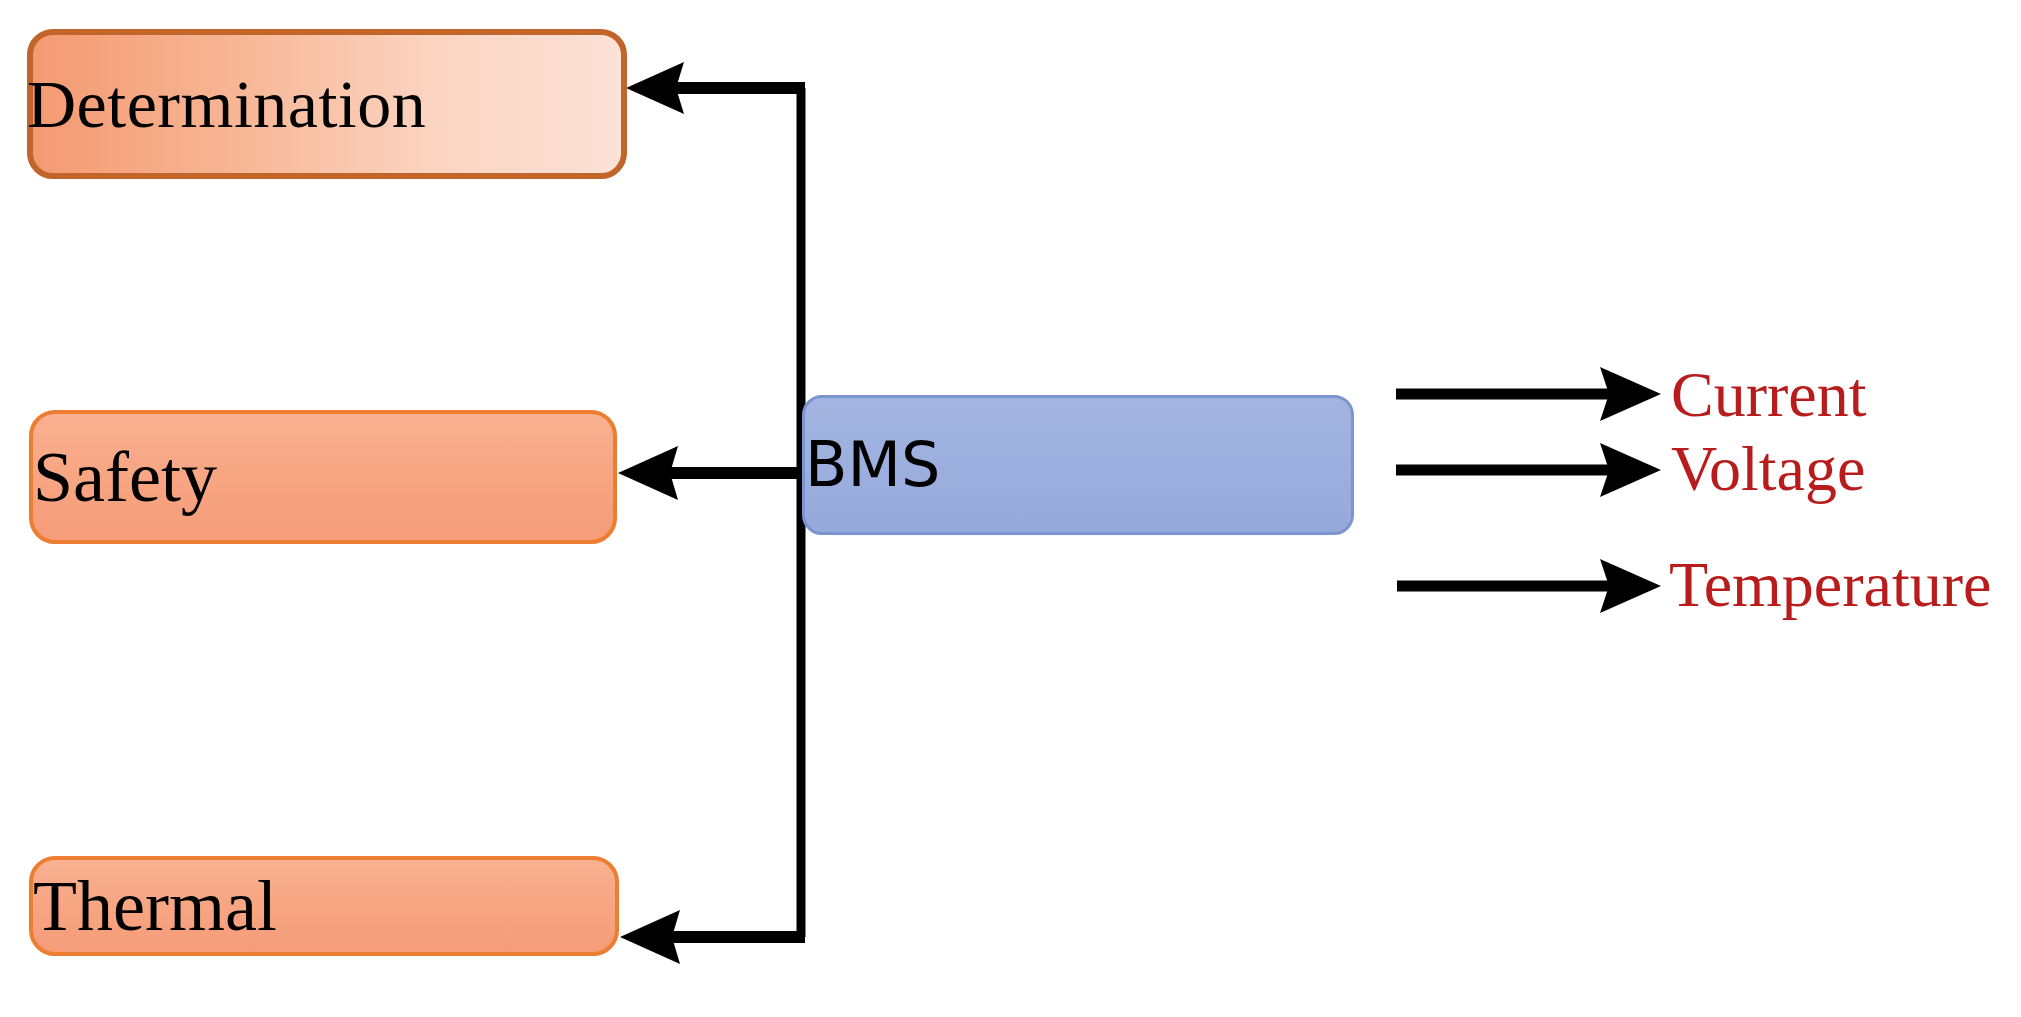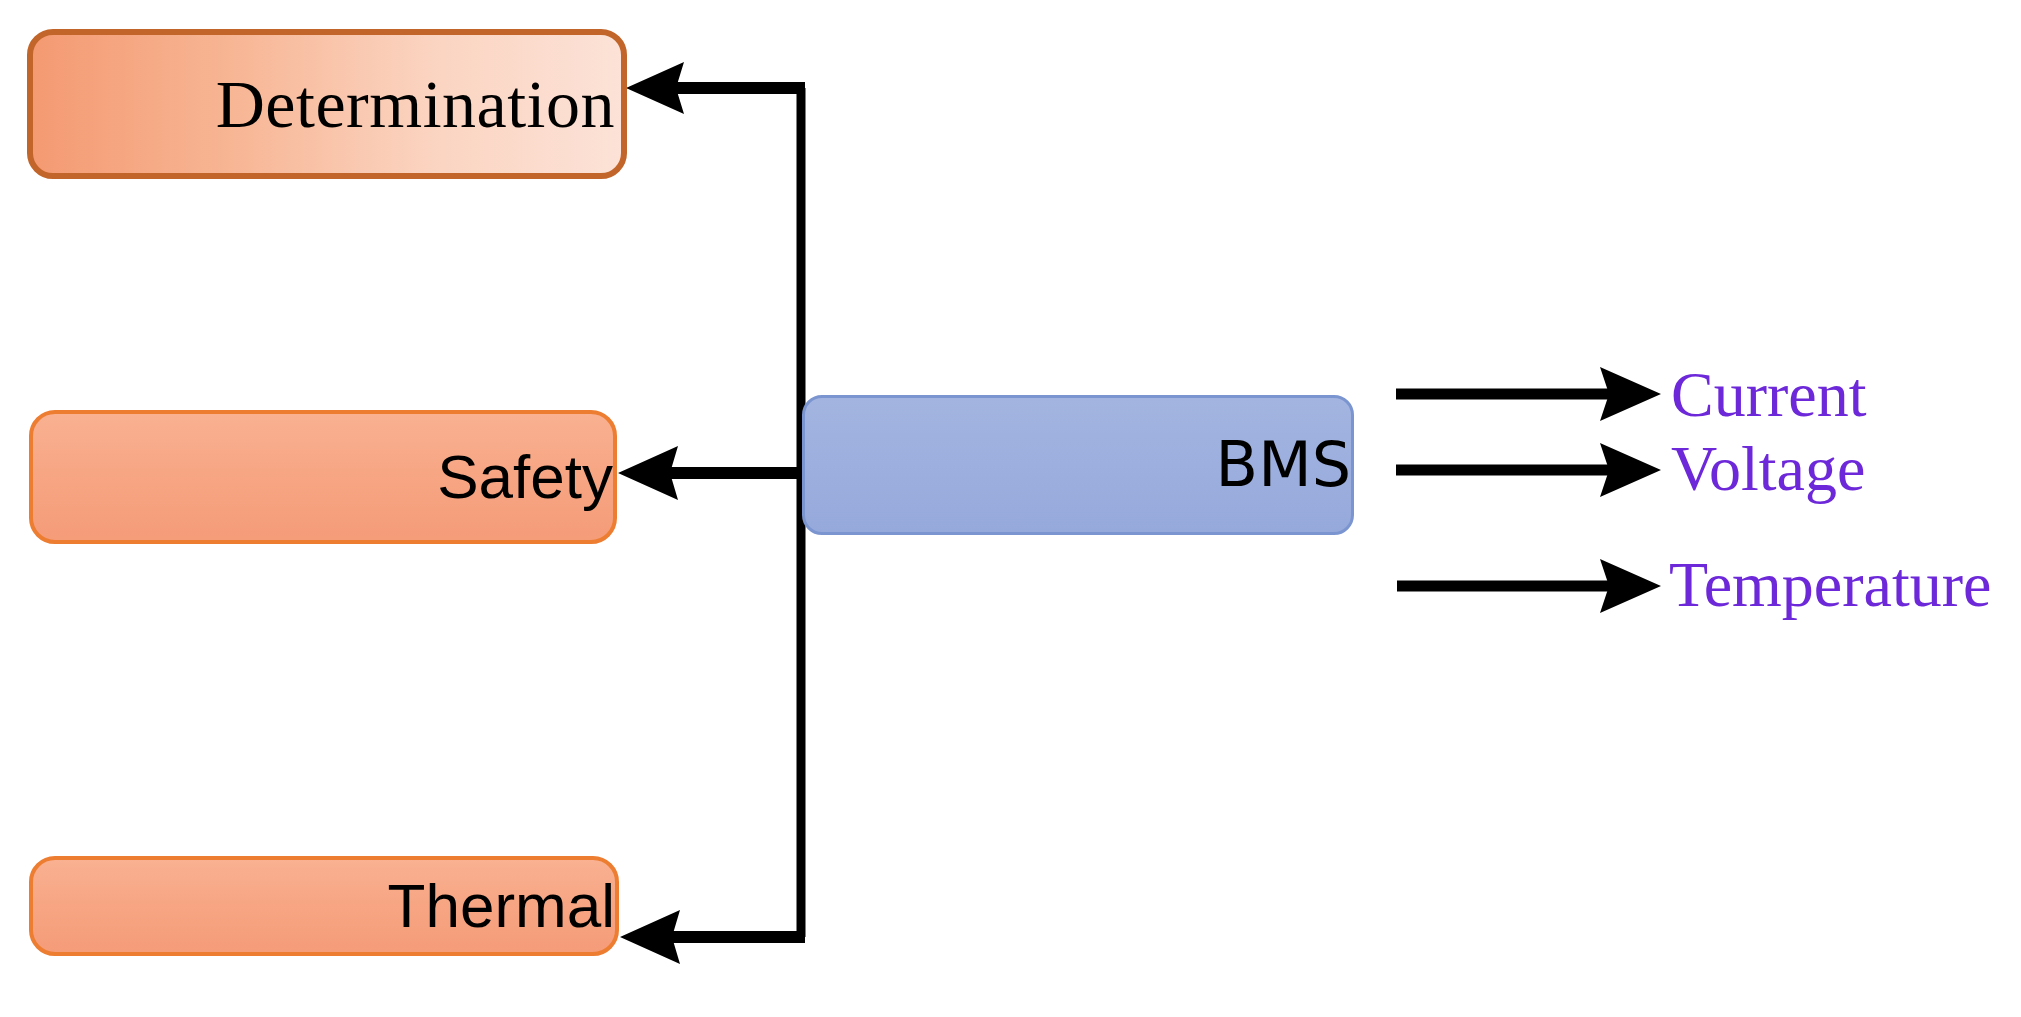--- a/index.html
+++ b/index.html
@@ -22,7 +22,7 @@
     box-sizing: border-box;
     display: flex;
     align-items: center;
-    justify-content: flex-end;
+    justify-content: flex-start;
     border-radius: 22px;
   }
   .node-label {

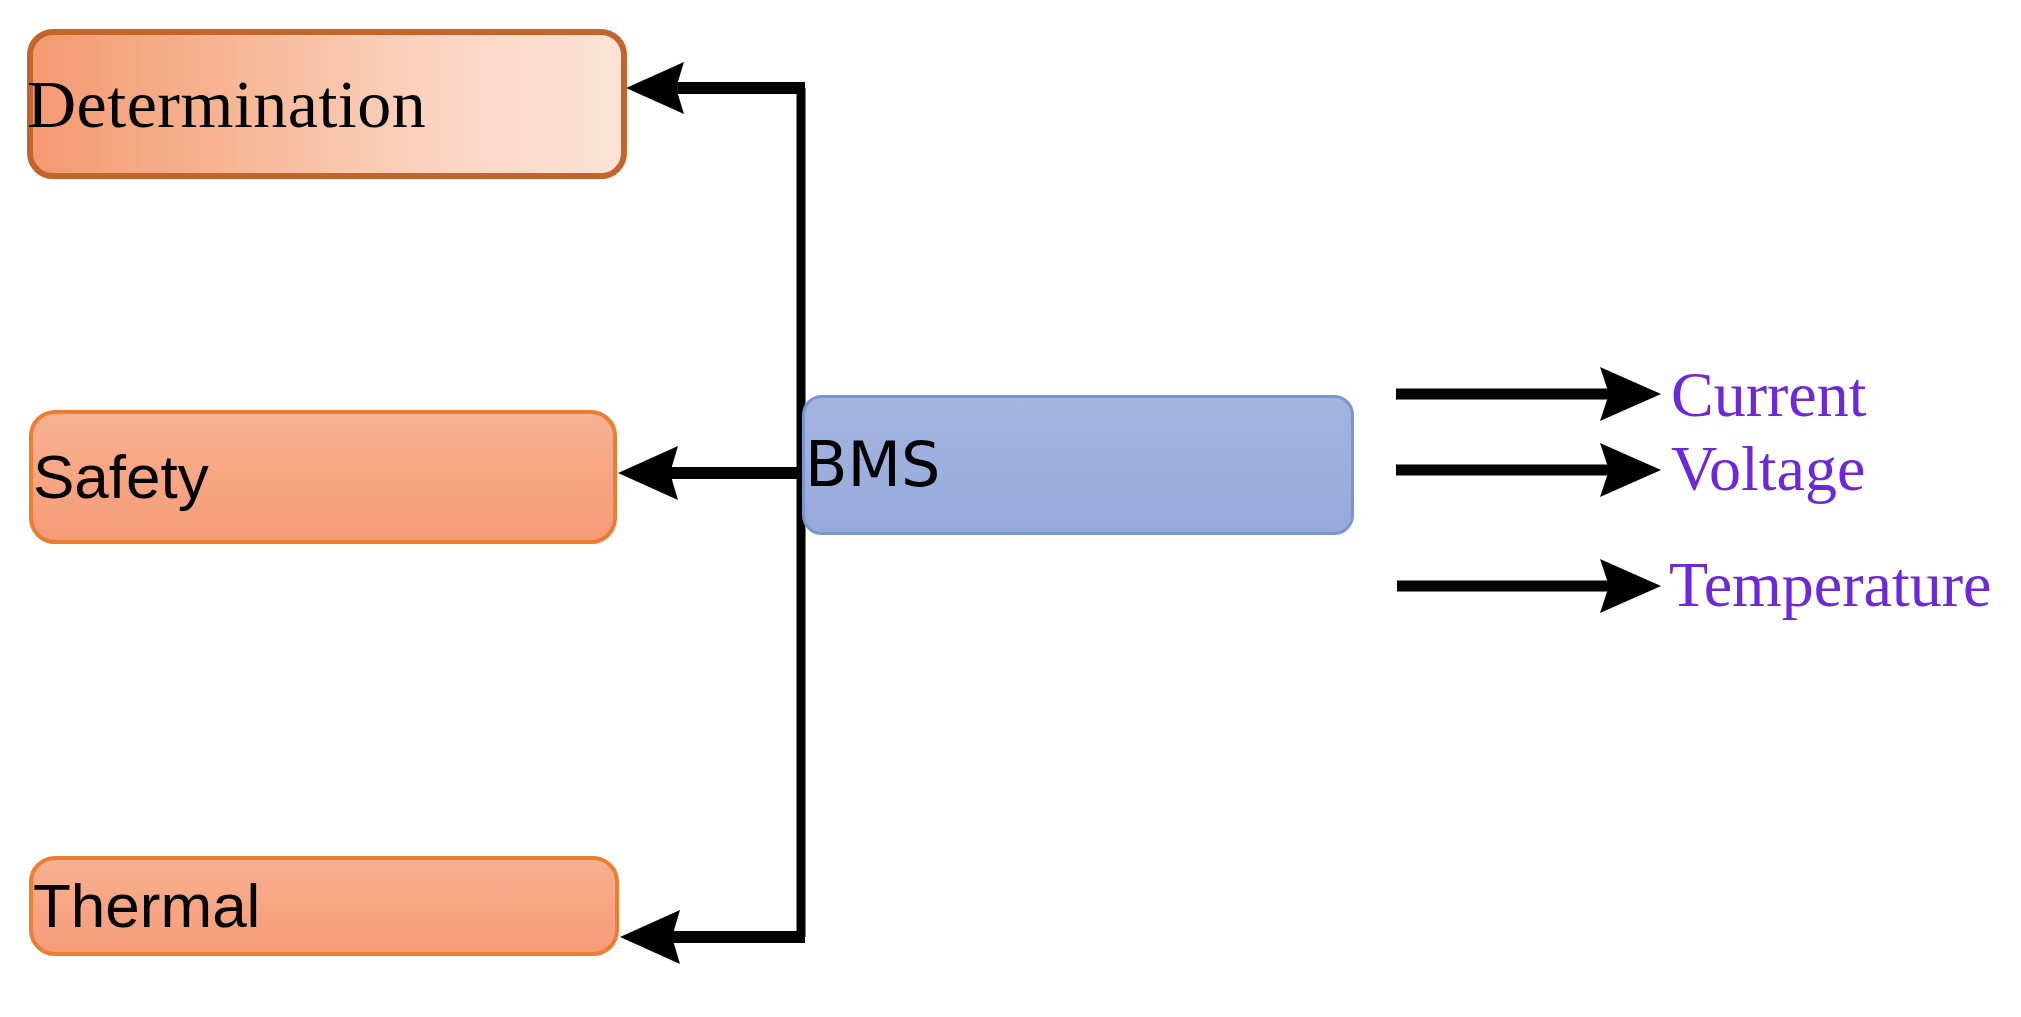--- a/index.html
+++ b/index.html
@@ -105,7 +105,7 @@
     position: absolute;
     font-family: "Liberation Serif", serif;
     font-size: 64px;
-    color: #6d28d9;
+    color: #b91c1c;
     white-space: nowrap;
     line-height: 1;
   }

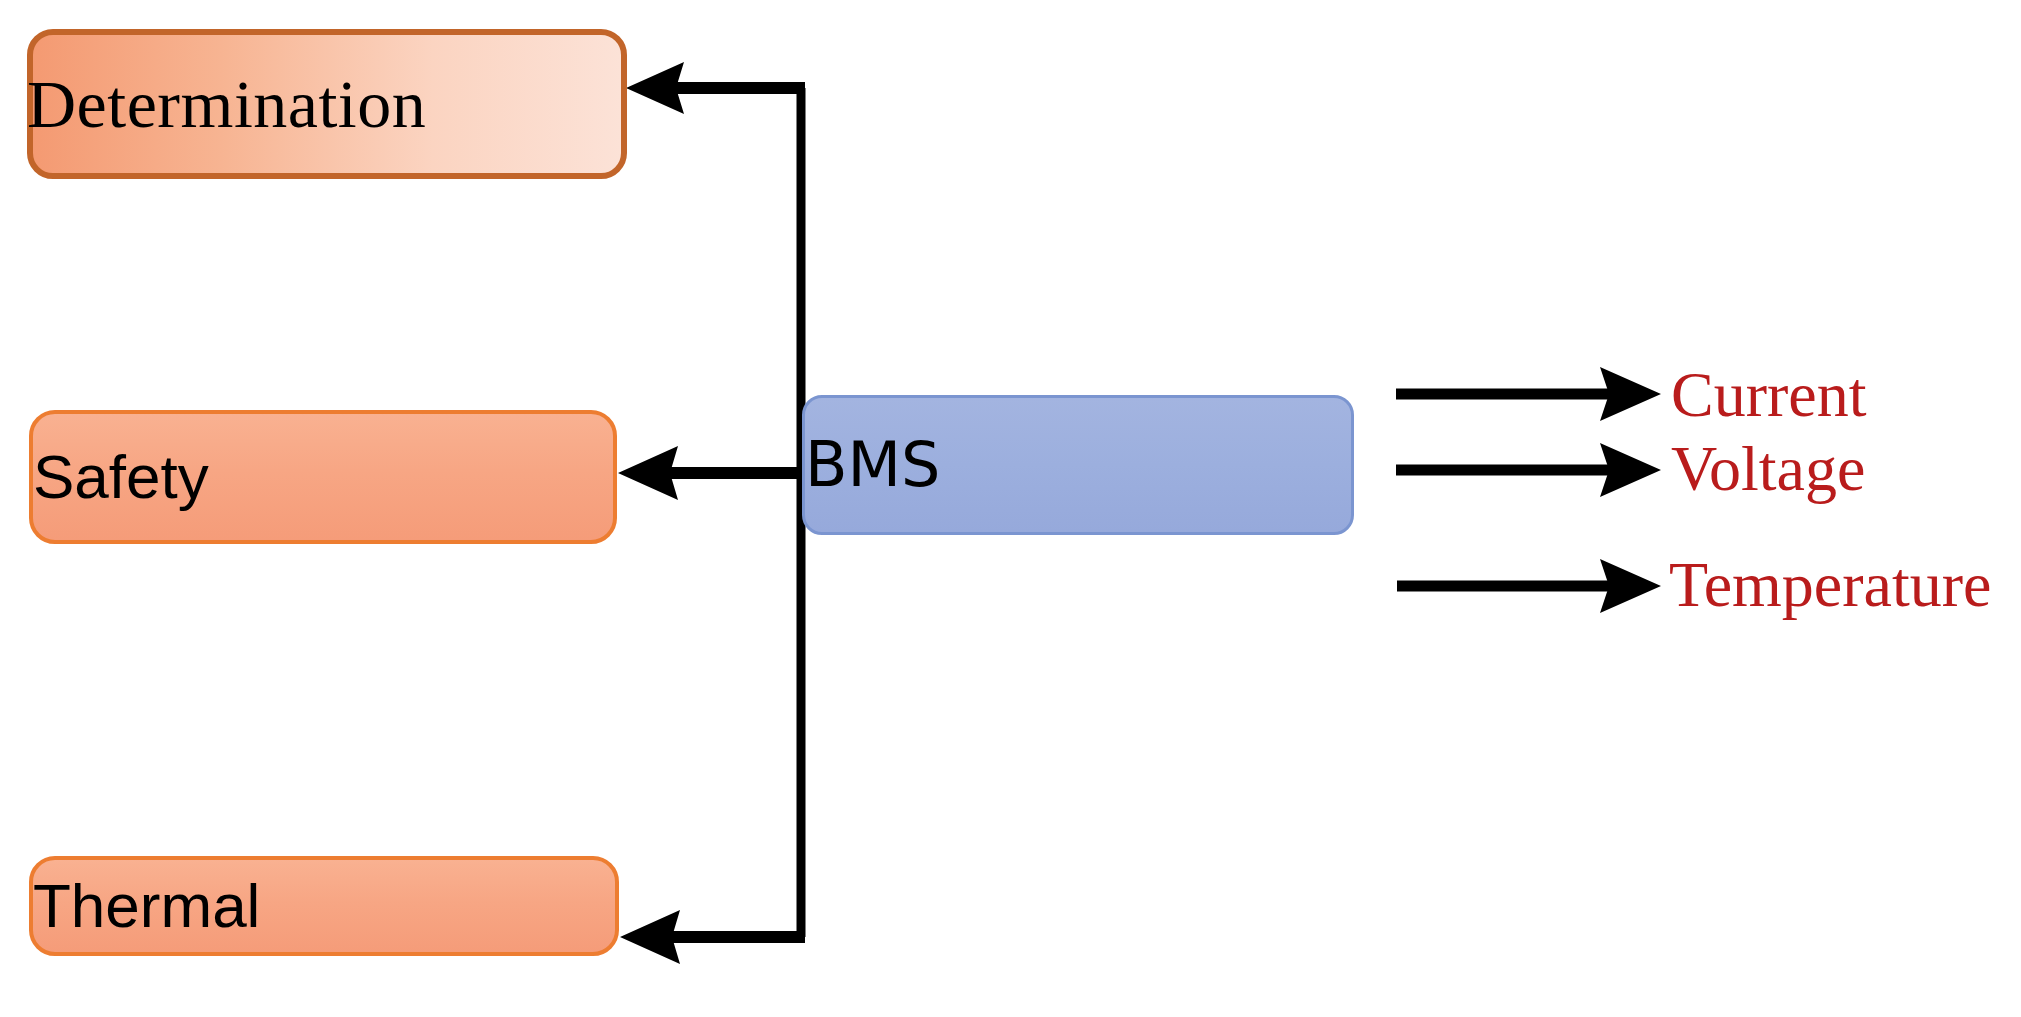--- a/index.html
+++ b/index.html
@@ -69,8 +69,8 @@
   }
   #node-safety .node-label,
   #node-thermal .node-label {
-    font-family: Liberation Sans, sans-serif;
-    font-size: 62px;
+    font-family: Liberation Serif, serif;
+    font-size: 72px;
     font-weight: 400;
   }
 

